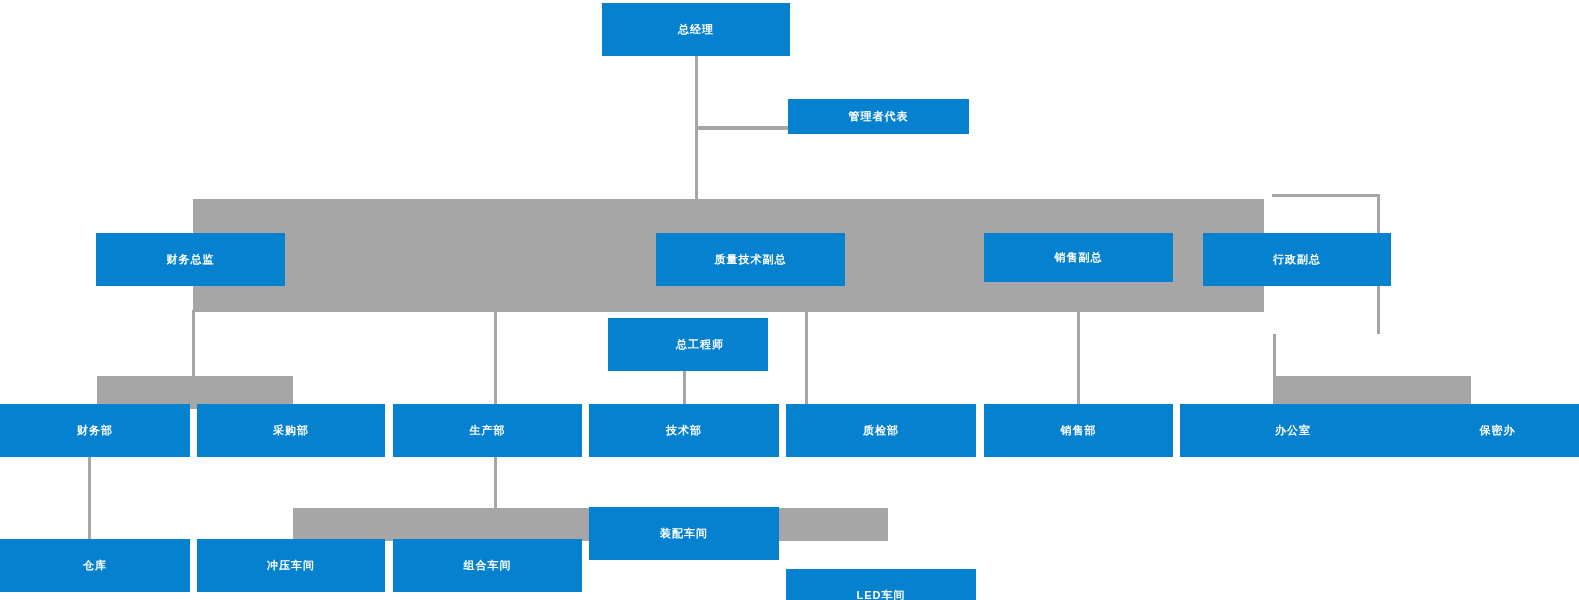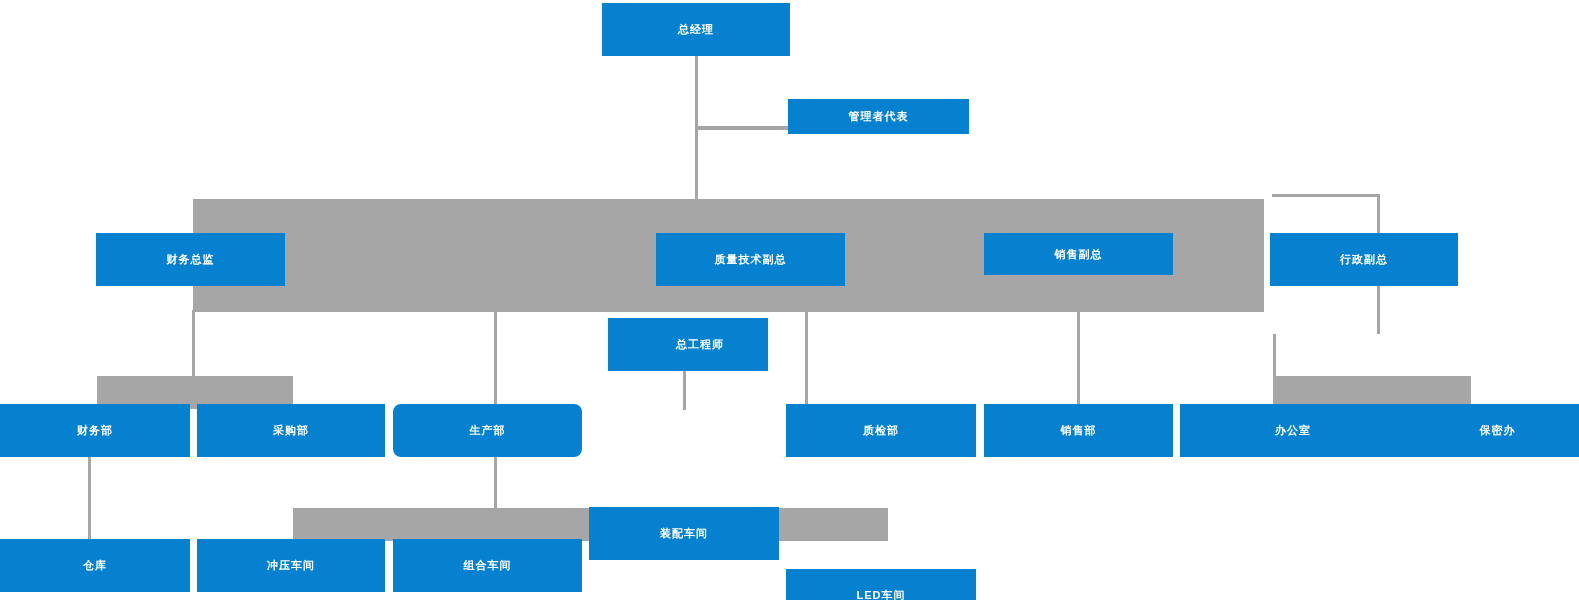--- a/index.html
+++ b/index.html
@@ -80,7 +80,7 @@
 
   <div class="node" style="left:96px; top:233px; width:189px; height:53px;">财务总监</div>
   <div class="node" style="left:656px; top:233px; width:189px; height:53px;">质量技术副总</div>
-  <div class="node" style="left:984px; top:233px; width:189px; height:42px;">销售副总</div>
+  <div class="node" style="left:984px; top:233px; width:189px; height:49px;">销售副总</div>
   <div class="node" style="left:1270px; top:233px; width:188px; height:53px;">行政副总</div>
 
   <div class="node" style="left:608px; top:318px; width:160px; height:53px;padding-left:24px;">总工程师</div>

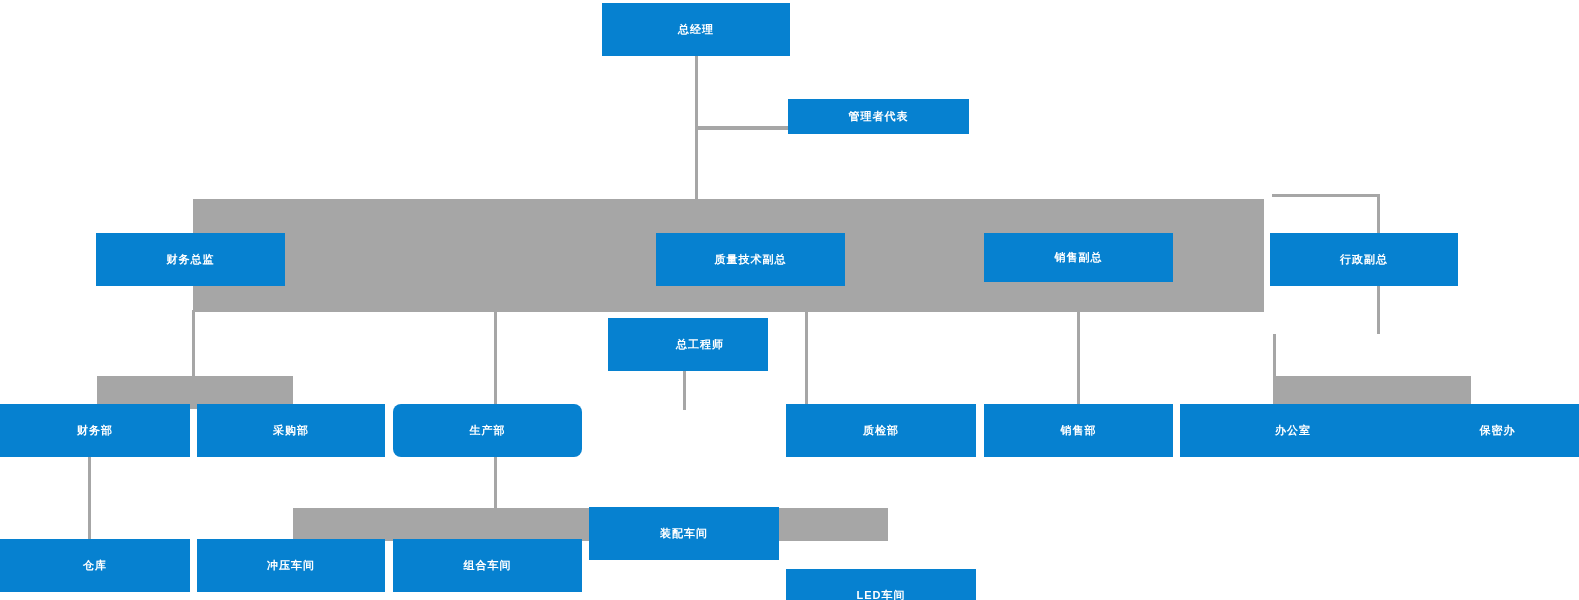--- a/index.html
+++ b/index.html
@@ -81,7 +81,7 @@
   <div class="node" style="left:96px; top:233px; width:189px; height:53px;">财务总监</div>
   <div class="node" style="left:656px; top:233px; width:189px; height:53px;">质量技术副总</div>
   <div class="node" style="left:984px; top:233px; width:189px; height:49px;">销售副总</div>
-  <div class="node" style="left:1270px; top:233px; width:188px; height:53px;">行政副总</div>
+  <div class="node" style="left:1203px; top:233px; width:188px; height:53px;">行政副总</div>
 
   <div class="node" style="left:608px; top:318px; width:160px; height:53px;padding-left:24px;">总工程师</div>
 

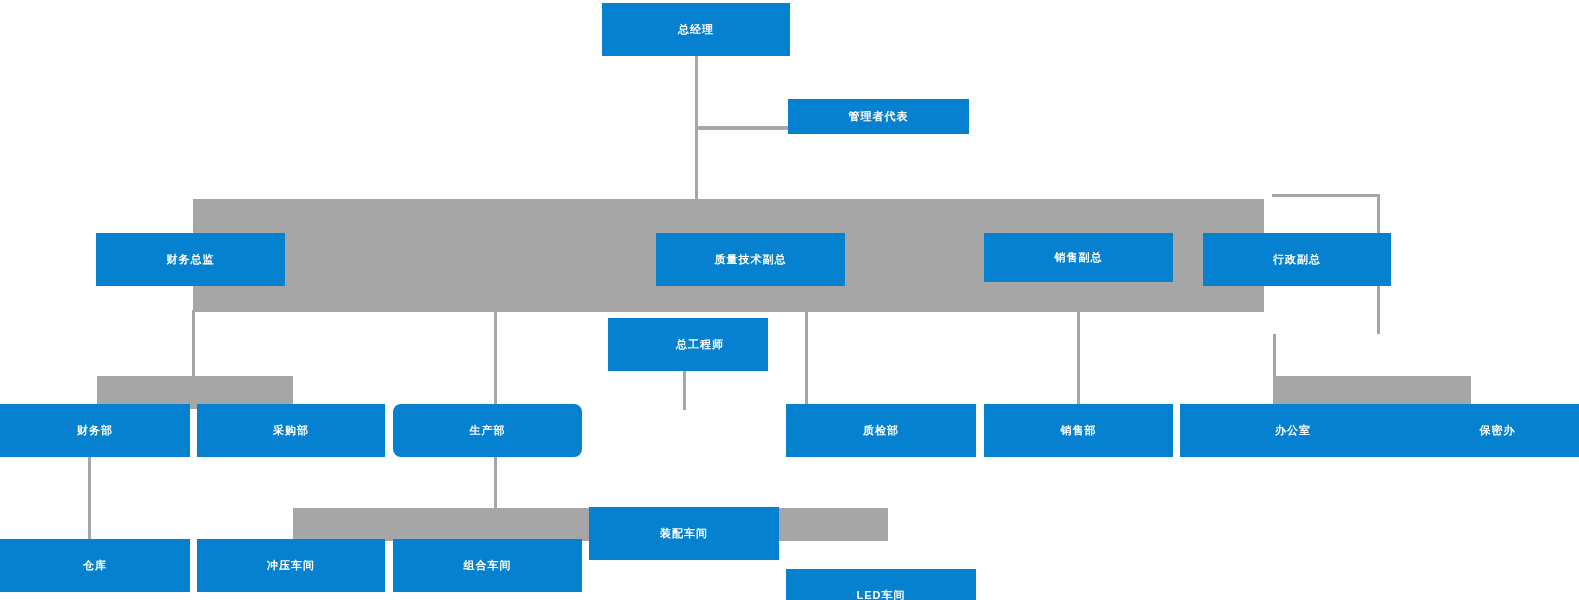--- a/index.html
+++ b/index.html
@@ -87,7 +87,7 @@
 
   <div class="node" style="left:0px; top:404px; width:190px; height:53px;">财务部</div>
   <div class="node" style="left:197px; top:404px; width:188px; height:53px;">采购部</div>
-  <div class="node" style="left:393px; top:404px; width:189px; height:53px;border-radius:8px;">生产部</div>
+  <div class="node" style="left:393px; top:404px; width:189px; height:53px;">生产部</div>
   <div class="node" style="left:786px; top:404px; width:190px; height:53px;">质检部</div>
   <div class="node" style="left:984px; top:404px; width:189px; height:53px;">销售部</div>
   <div class="node" style="left:1180px; top:404px; width:226px; height:53px;">办公室</div>

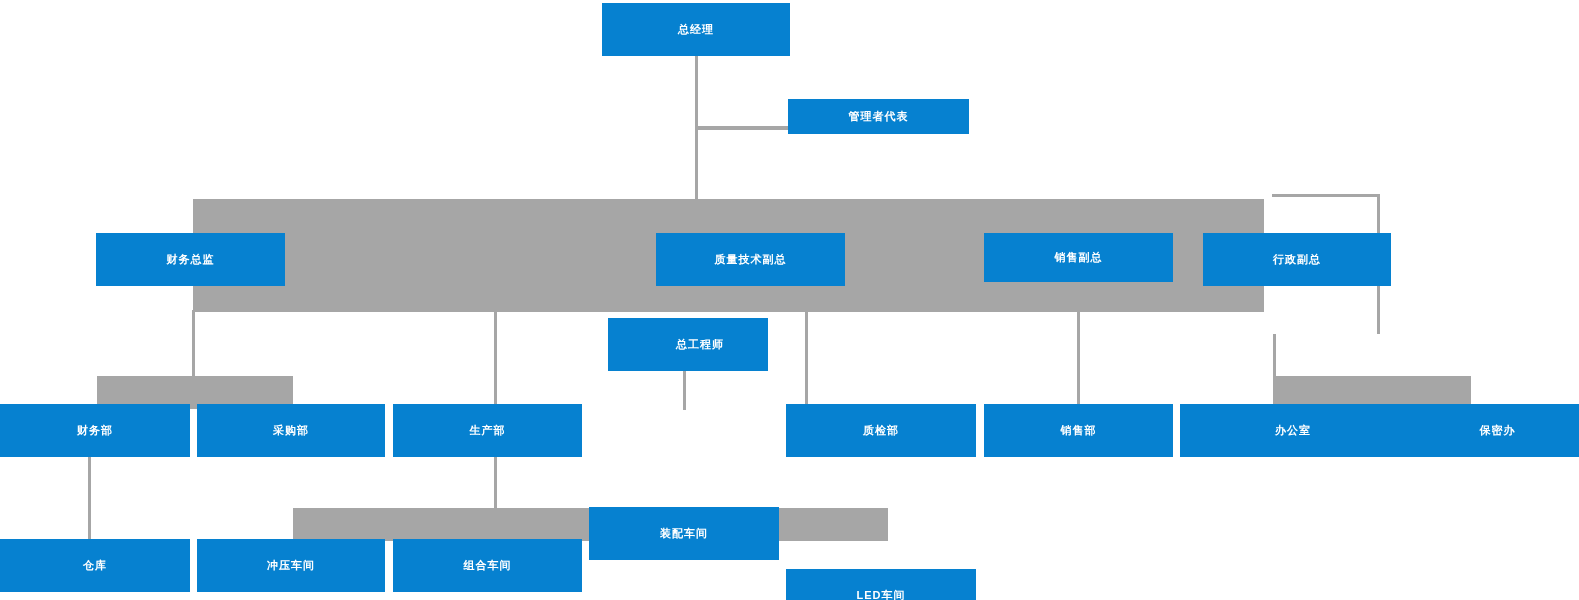--- a/index.html
+++ b/index.html
@@ -88,6 +88,7 @@
   <div class="node" style="left:0px; top:404px; width:190px; height:53px;">财务部</div>
   <div class="node" style="left:197px; top:404px; width:188px; height:53px;">采购部</div>
   <div class="node" style="left:393px; top:404px; width:189px; height:53px;">生产部</div>
+  <div class="node" style="left:589px; top:404px; width:190px; height:53px;">技术部</div>
   <div class="node" style="left:786px; top:404px; width:190px; height:53px;">质检部</div>
   <div class="node" style="left:984px; top:404px; width:189px; height:53px;">销售部</div>
   <div class="node" style="left:1180px; top:404px; width:226px; height:53px;">办公室</div>

